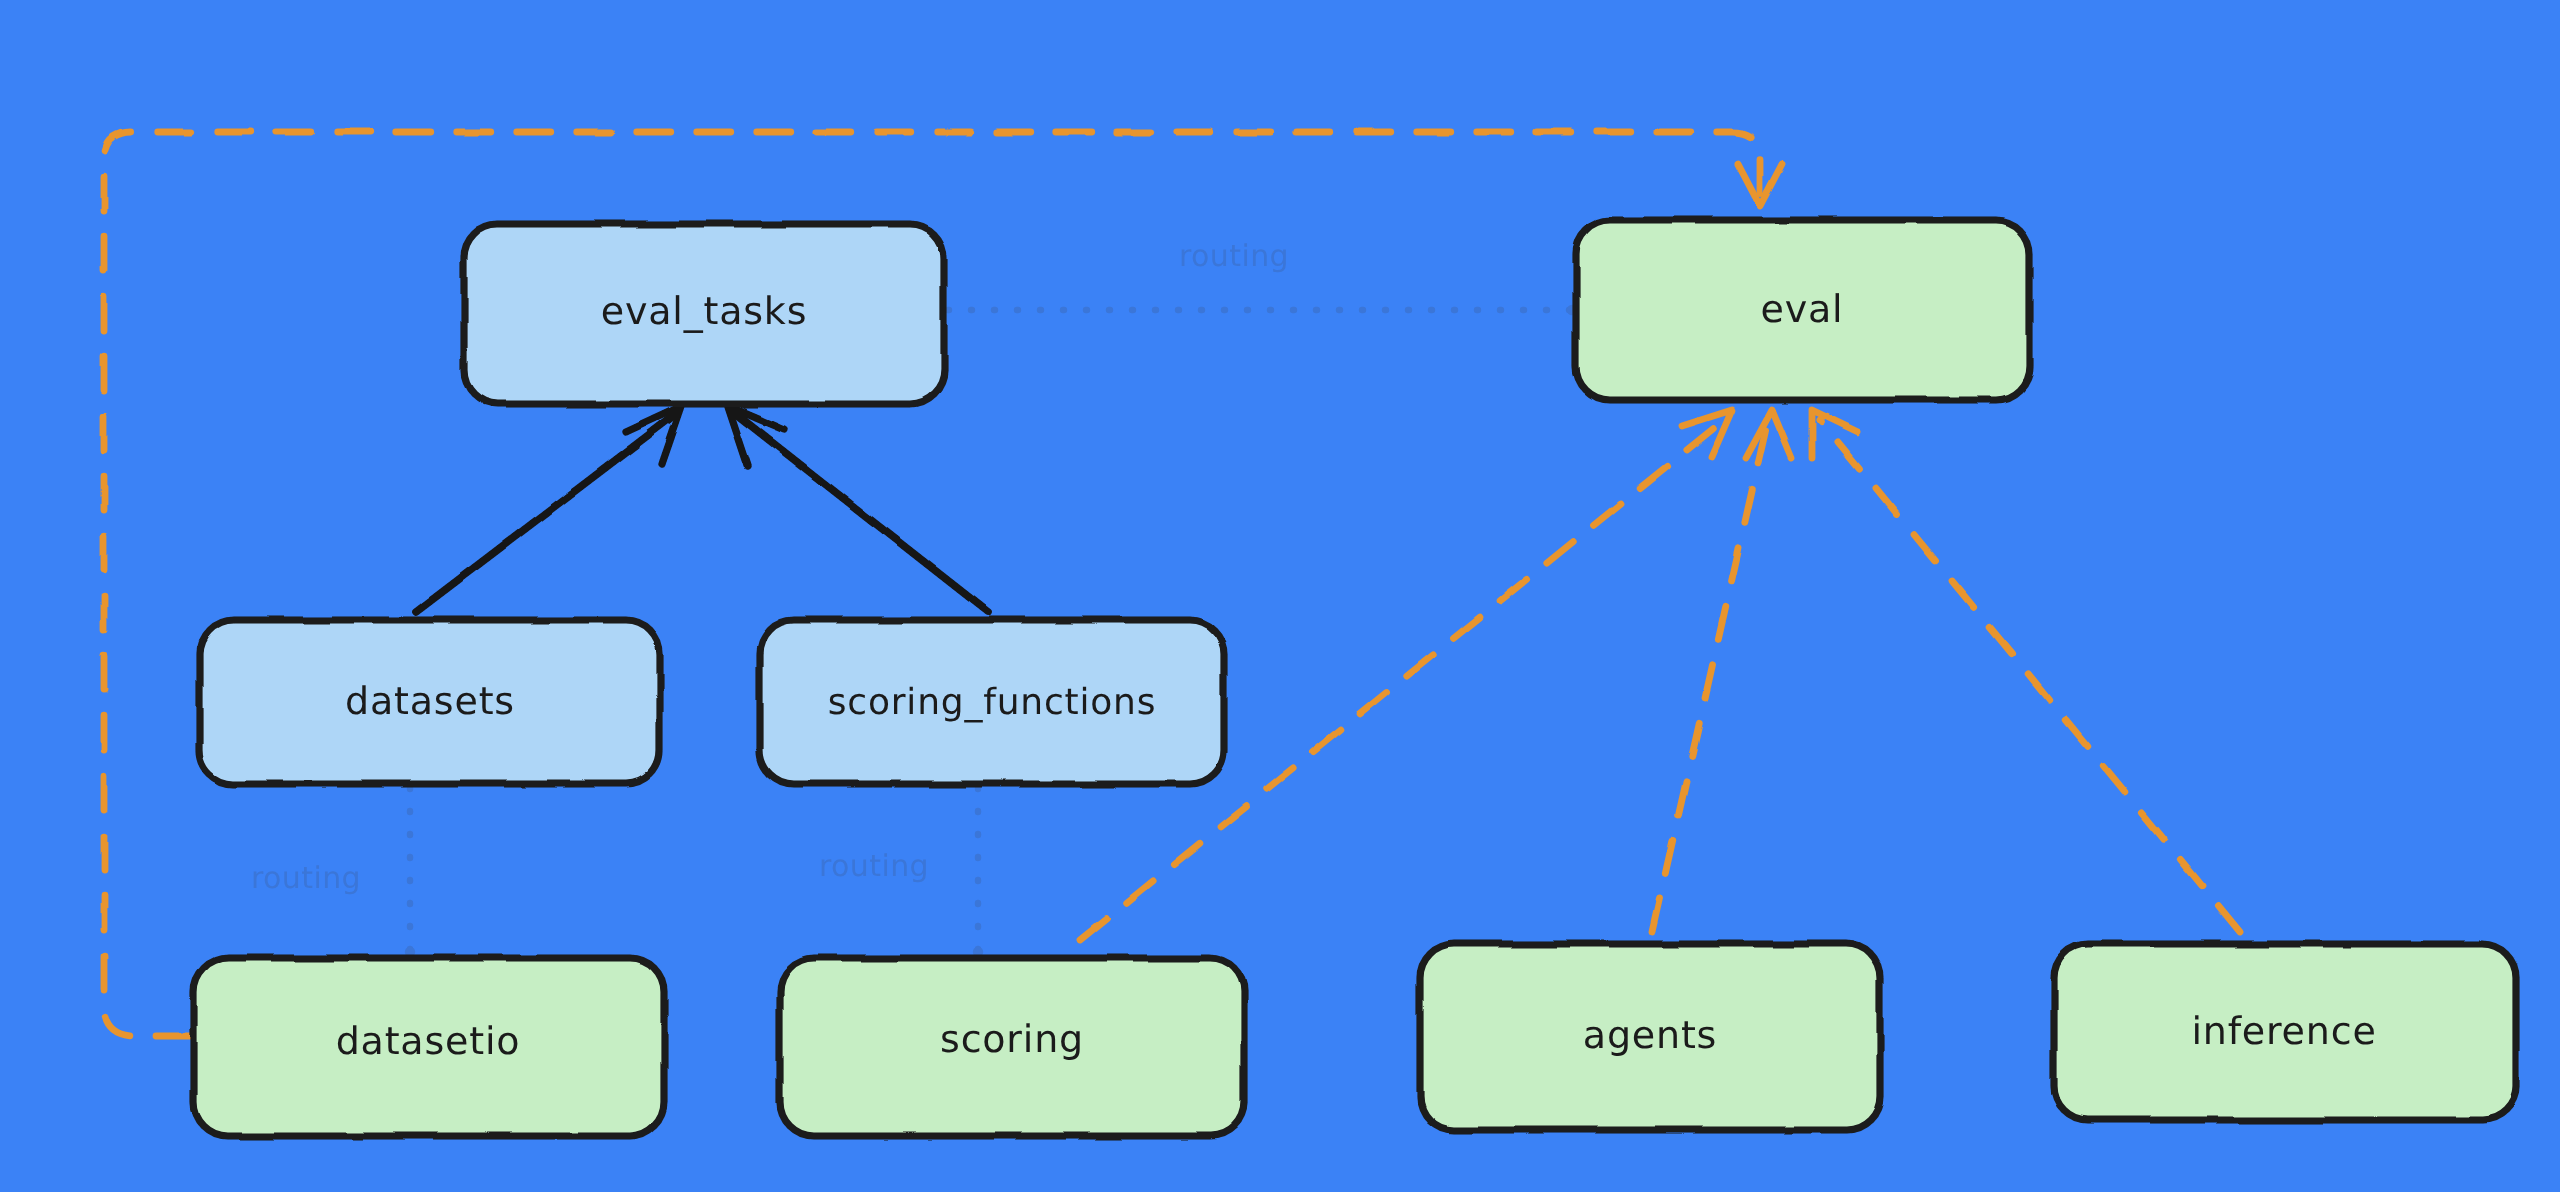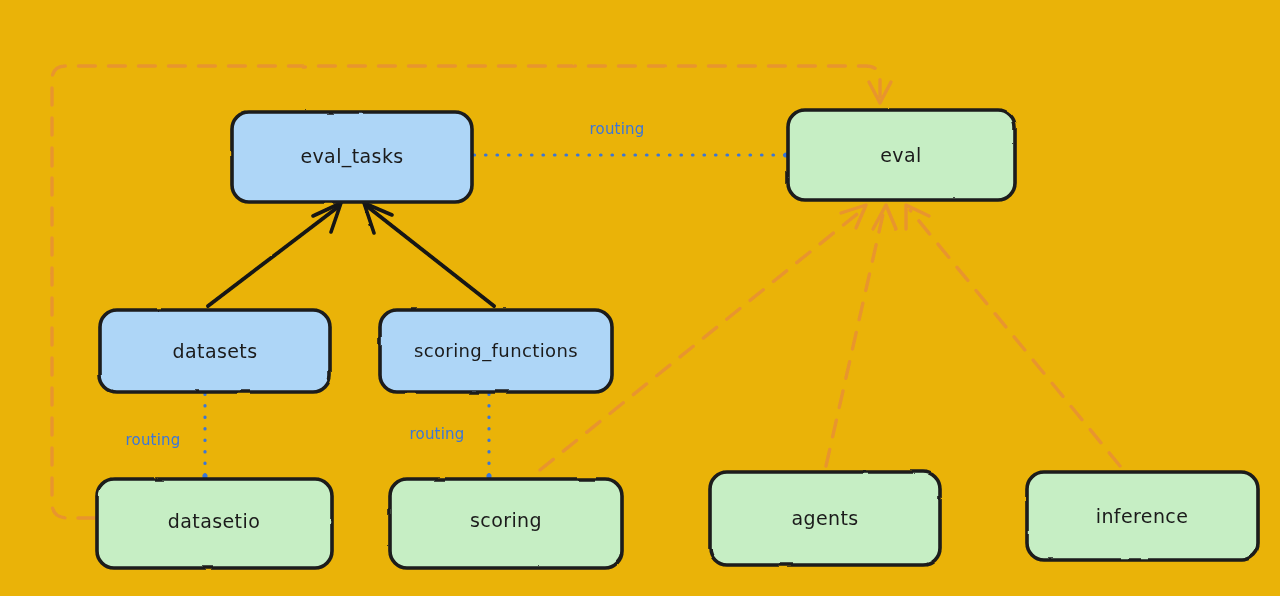--- a/index.html
+++ b/index.html
@@ -18,7 +18,7 @@
     position: relative;
     width: 1280px;
     height: 596px;
-    background: #eab308;
+    background: #3b82f6;
   }
   svg#diagram-canvas {
     position: absolute;

